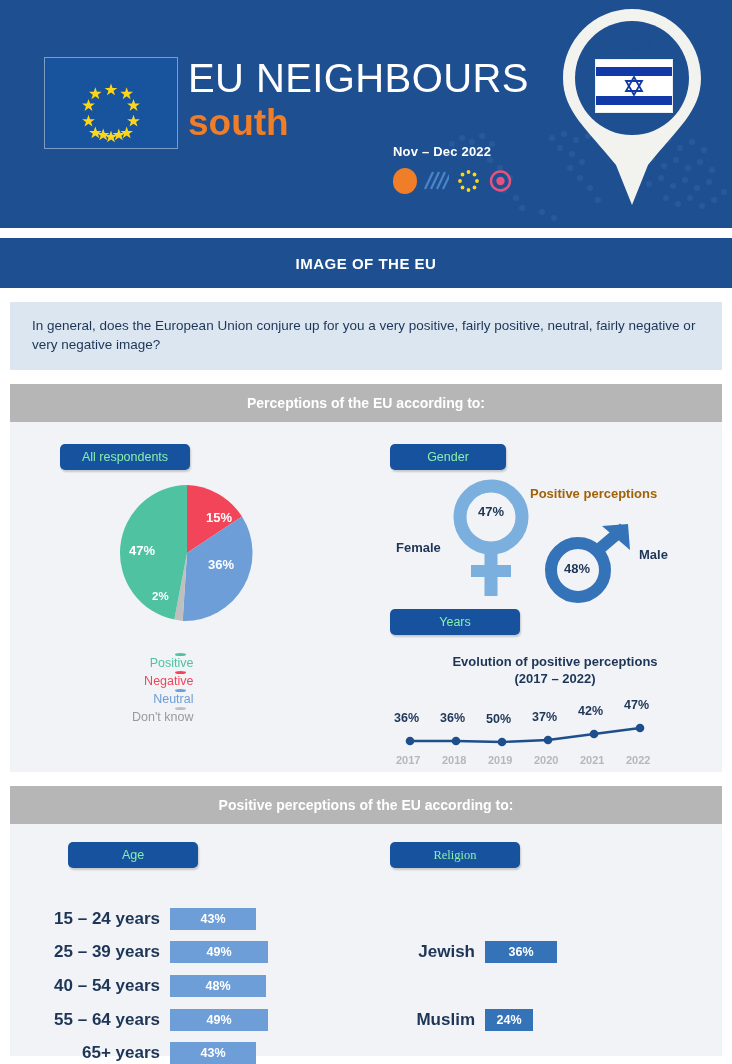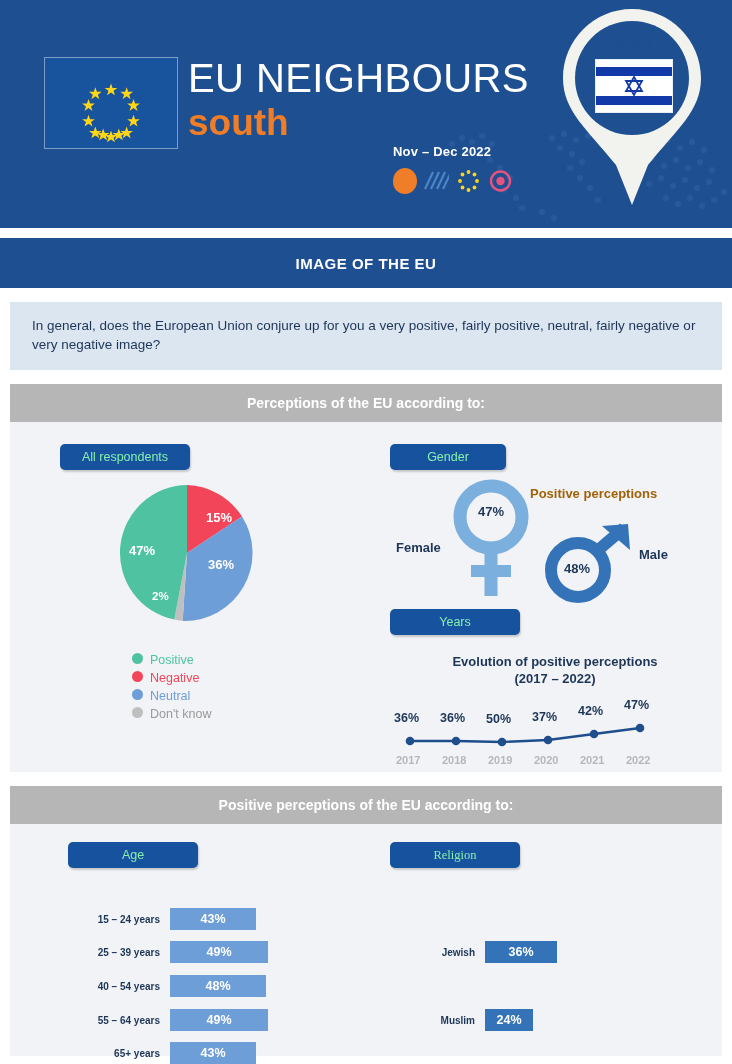--- a/index.html
+++ b/index.html
@@ -119,7 +119,7 @@
   .pie-lbl.small { font-size: 11.5px; }
 
   .legend { position: absolute; left: 122px; top: 231px; }
-  .legend-row { display:flex; align-items:flex-start; height: 17px; margin-bottom: 1px; }
+  .legend-row { display:flex; align-items:flex-end; height: 17px; margin-bottom: 1px; flex-direction: column; }
   .legend-dot { width: 11px; height: 11px; border-radius: 50%; margin-right: 7px; }
   .legend-text { font-size: 12.5px; }
 

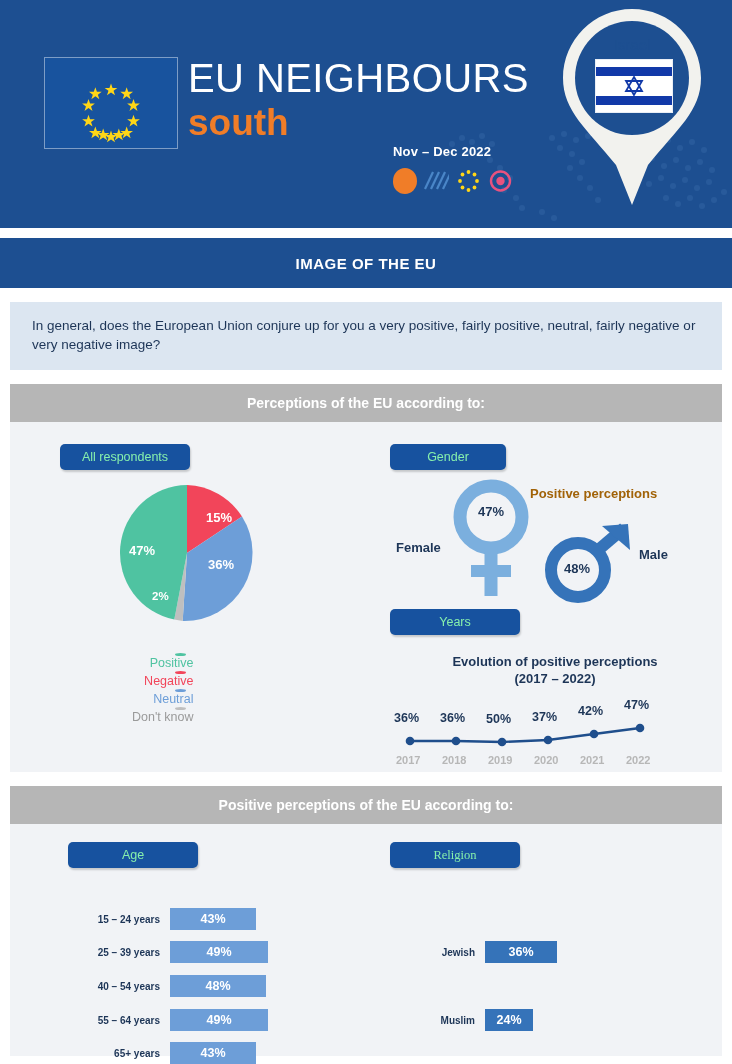--- a/index.html
+++ b/index.html
@@ -152,7 +152,7 @@
 
   .bar-row { position:absolute; display:flex; align-items:center; }
   .bar-label {
-    font-size: 10px; font-weight: bold; color:#1d3557;
+    font-size: 17px; font-weight: bold; color:#1d3557;
     text-align: right; margin-right: 10px;
   }
   .bar {

